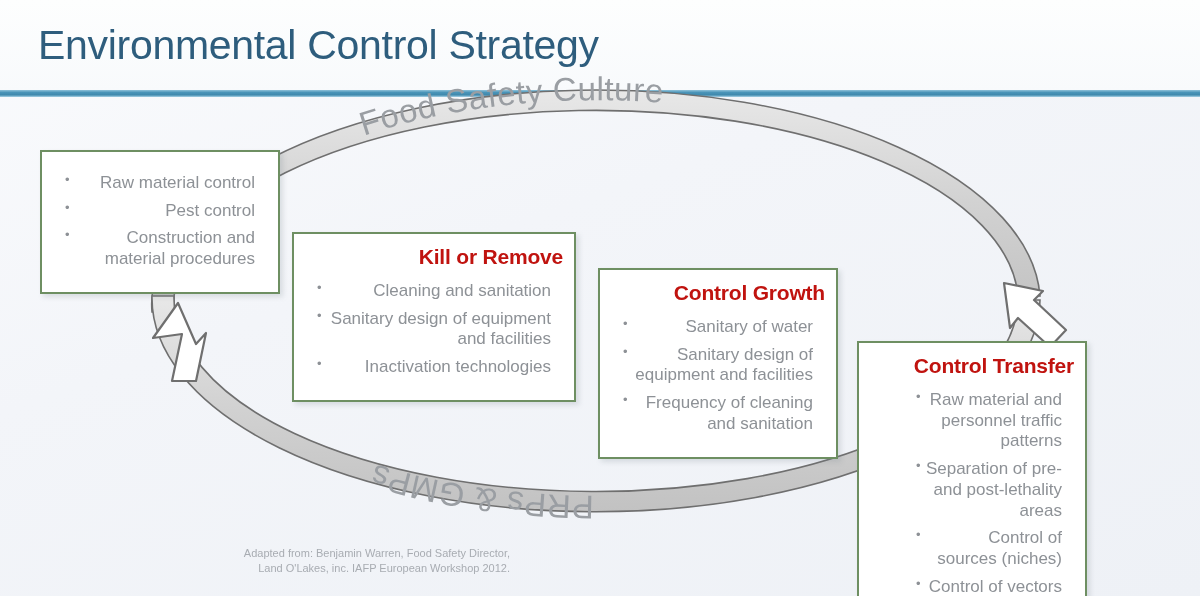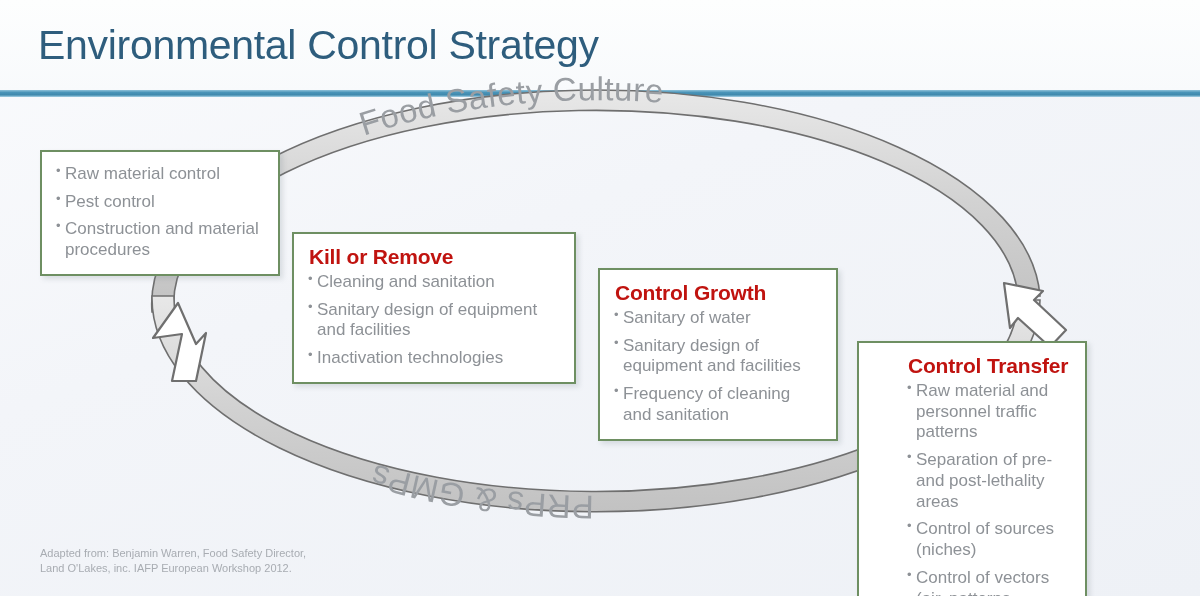--- a/index.html
+++ b/index.html
@@ -15,6 +15,7 @@
     overflow: hidden;
     background: linear-gradient(160deg, #fafbfd 0%, #f3f5f9 40%, #eef1f6 100%);
     font-family: "Liberation Sans", sans-serif;
+    text-align: right;
   }
 
   

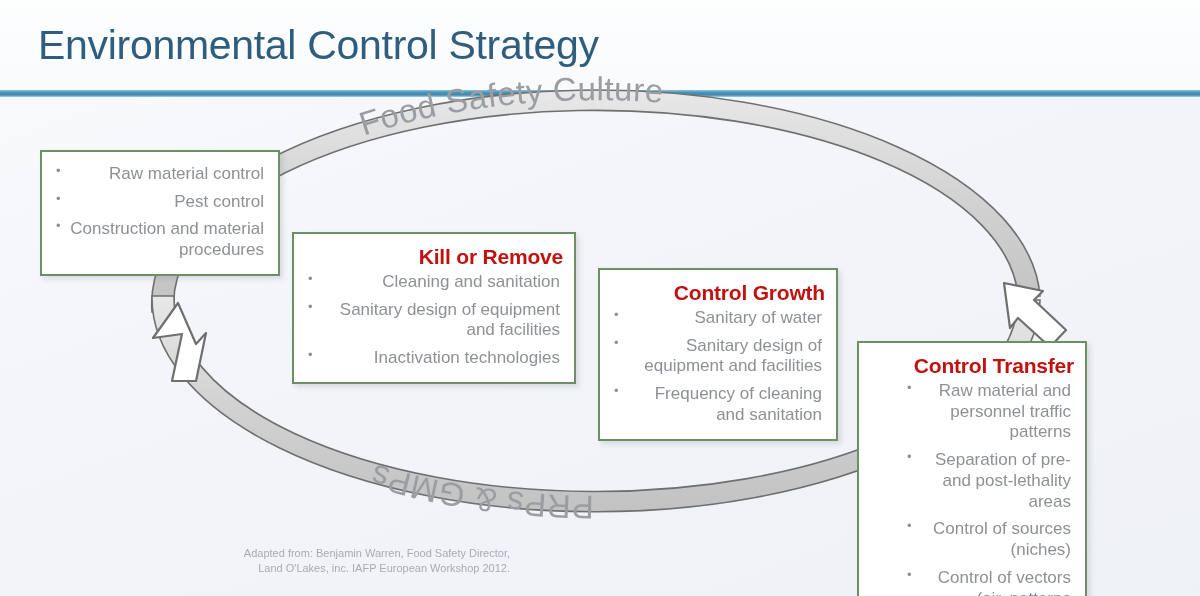--- a/index.html
+++ b/index.html
@@ -75,7 +75,7 @@
   }
   .bullet-list {
     list-style: none;
-    margin: 3px;
+    margin: 12px;
     padding: 0;
   }
   .bullet-list li {

